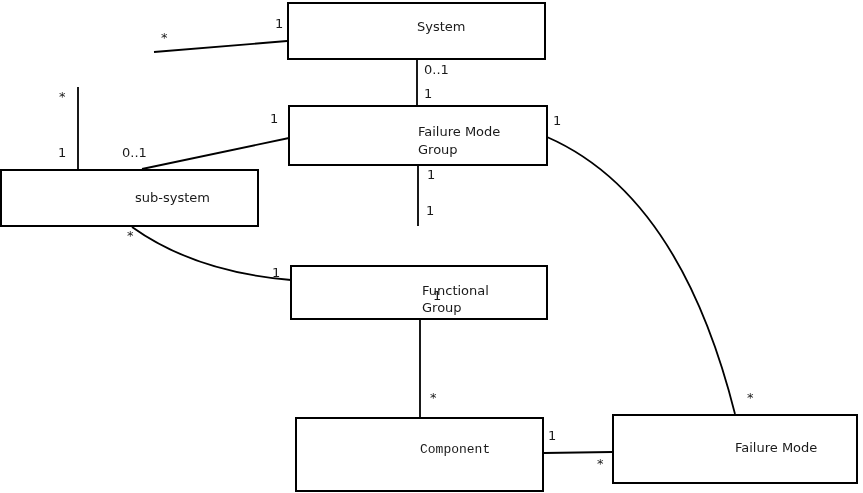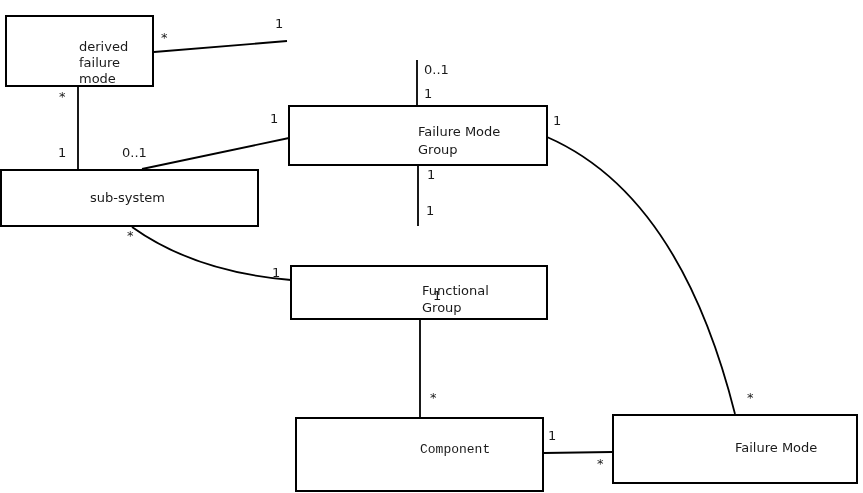--- a/index.html
+++ b/index.html
@@ -102,6 +102,9 @@
 mode</span>
   </div>
 
+  <div class="node n-system">
+    <span class="label">System</span>
+  </div>
 
   <div class="node n-fmg">
     <span class="label">Failure Mode

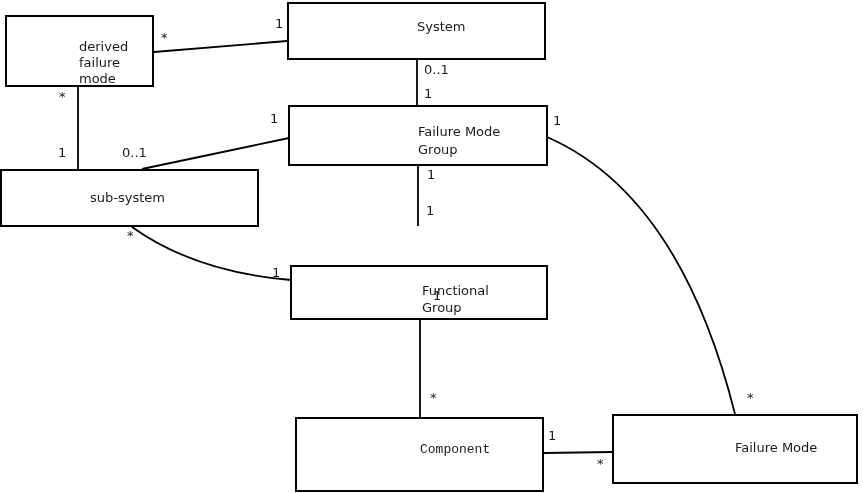--- a/index.html
+++ b/index.html
@@ -96,11 +96,6 @@
     <path d="M 547 137 Q 680 195 735 414"></path>
   </svg>
 
-  <div class="node n-dfm">
-    <span class="label">derived
-failure
-mode</span>
-  </div>
 
   <div class="node n-system">
     <span class="label">System</span>

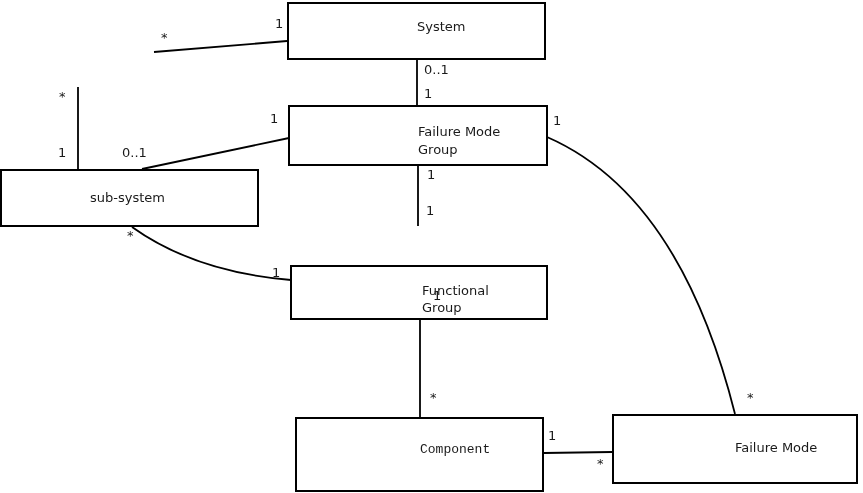--- a/index.html
+++ b/index.html
@@ -48,7 +48,7 @@
   .n-dfm .label       { padding: 22px 0 0 72px;  line-height: 16px; }
   .n-system .label    { padding: 15px 0 0 128px; }
   .n-fmg .label       { padding: 16px 0 0 128px; line-height: 18px; }
-  .n-subsys .label    { padding: 19px 0 0 88px;  }
+  .n-subsys .label    { padding: 19px 0 0 88px; margin-left: 45px;  }
   .n-fg .label        { padding: 15px 0 0 130px; line-height: 17px; }
   .n-component .label { padding: 23px 0 0 123px; font-family: Liberation Mono, monospace; }
   .n-fm .label        { padding: 24px 0 0 121px; }

